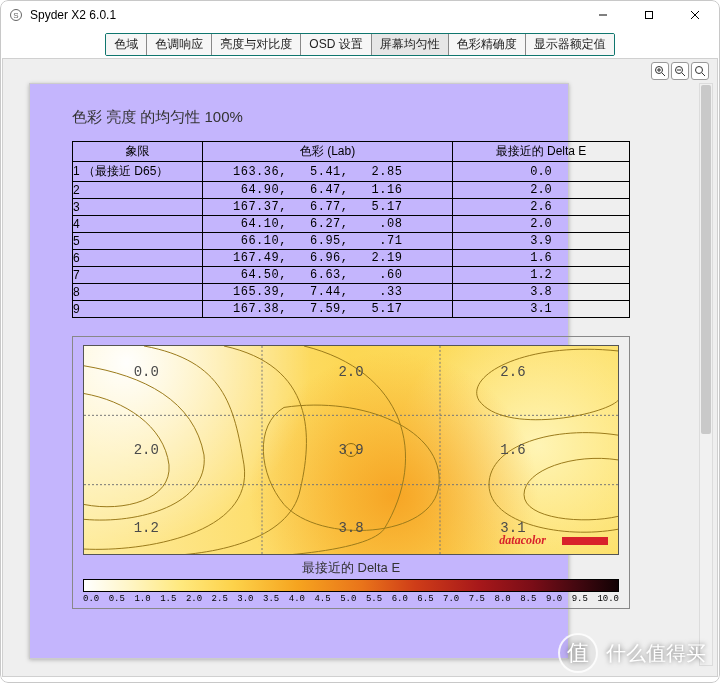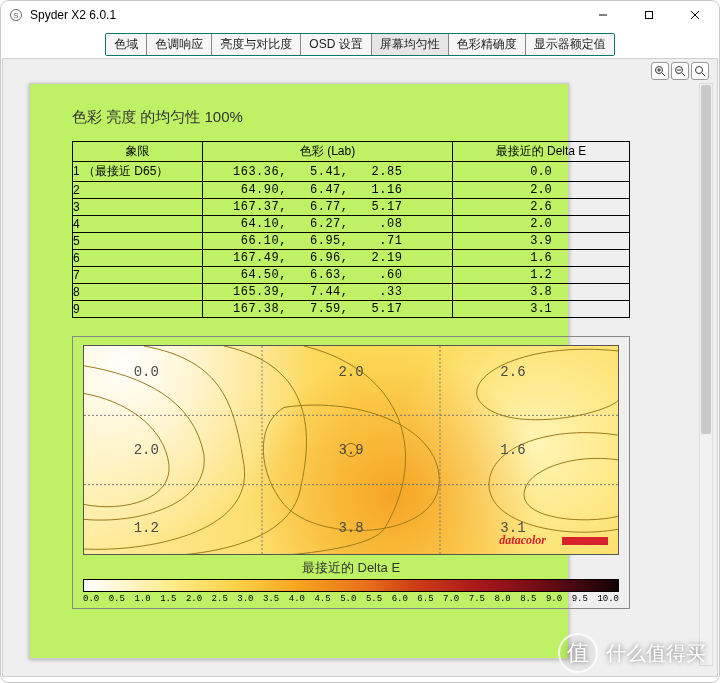--- a/index.html
+++ b/index.html
@@ -73,7 +73,7 @@
   .page {
     position: absolute; top: 24px; left: 26px;
     width: 540px; height: 576px;
-    background: #bef264;
+    background: #c4b5fd;
     box-shadow: 0 1px 4px rgba(0,0,0,.25);
     border: 1px solid #ccc;
     padding: 20px 14px 12px 14px;

